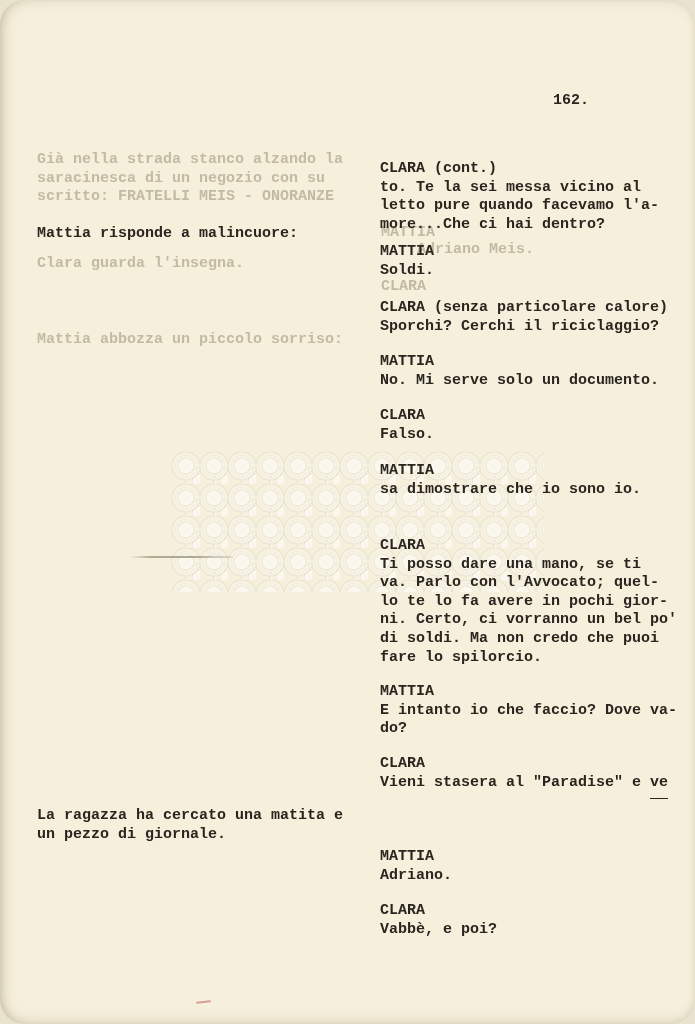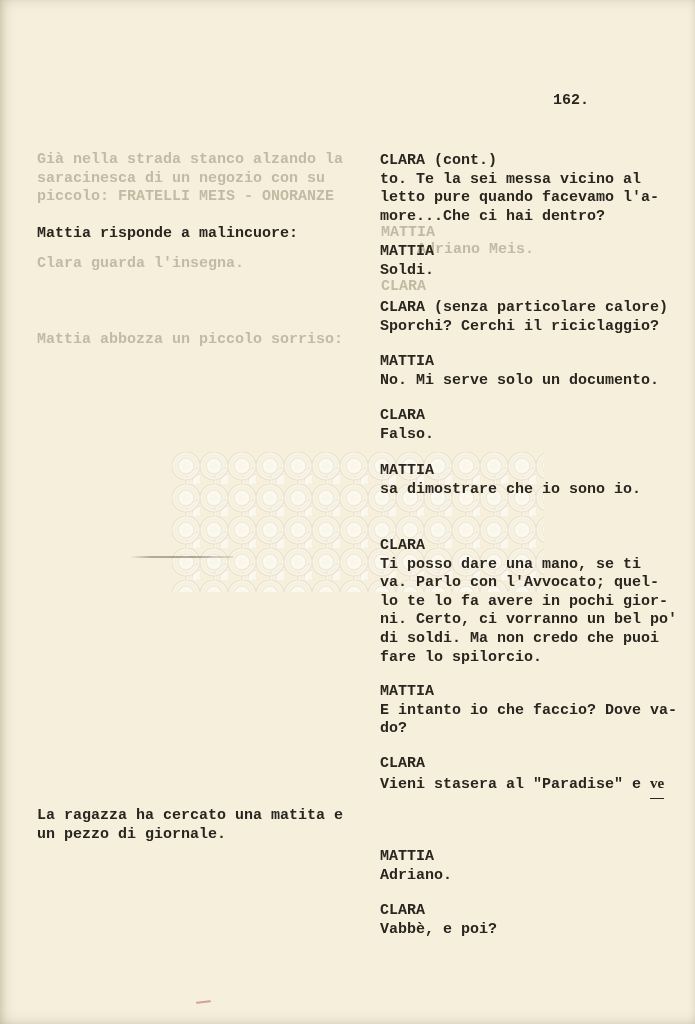--- a/index.html
+++ b/index.html
@@ -17,6 +17,7 @@
       inset -6px 0 10px -8px rgba(140,125,95,.30),
       inset 0 -10px 14px -10px rgba(140,125,95,.28),
       inset 0 10px 14px -10px rgba(140,125,95,.18);
+    border-radius: 25px;
   }
   .abs{position:absolute;}
   .line{white-space:pre;line-height:18.6px;}

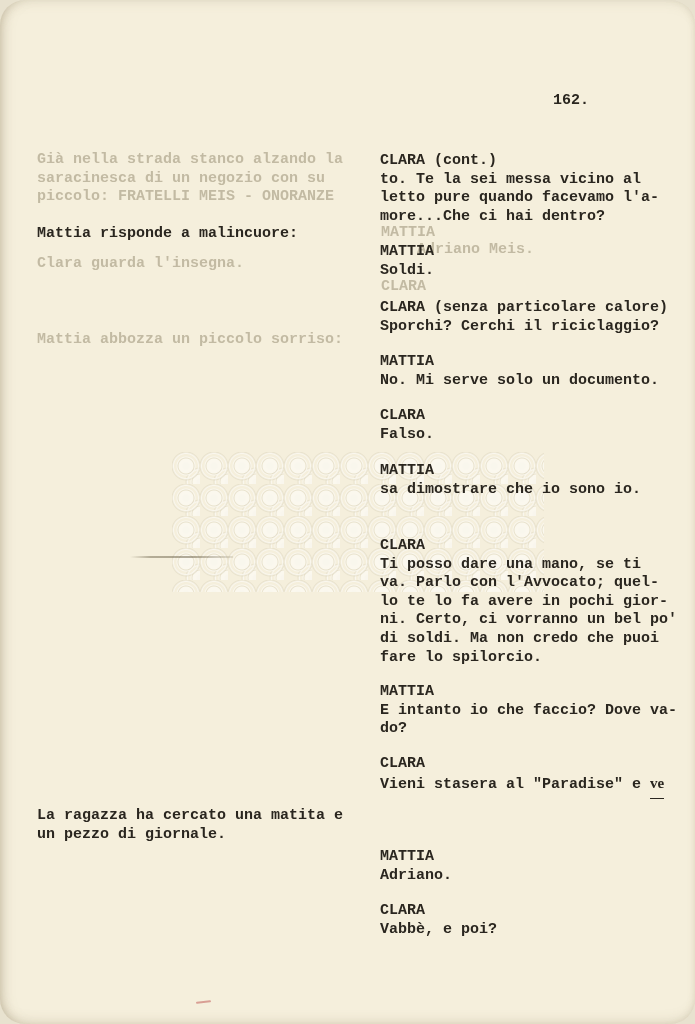--- a/index.html
+++ b/index.html
@@ -84,7 +84,7 @@
   <div class="pencil-line"></div>
   <div class="red-mark"></div>
 
-  <div class="block" style="top:152px">
+  <div class="block" style="top:160px">
     <div class="line cue">CLARA (cont.)</div>
     <div class="line">to. Te la sei messa vicino al</div>
     <div class="line">letto pure quando facevamo l'a-</div>

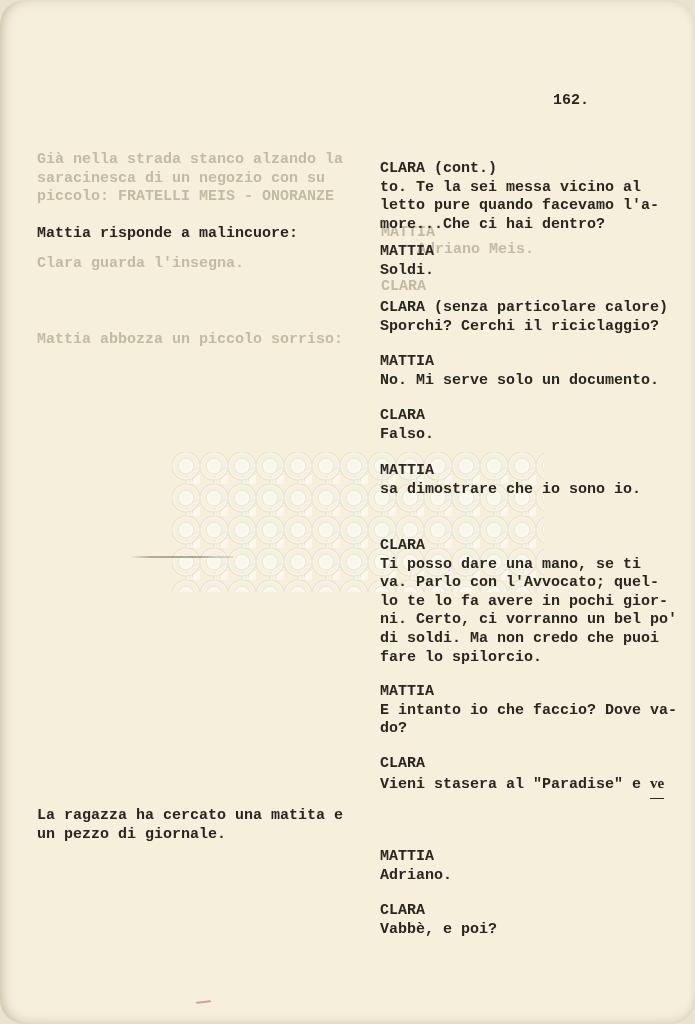--- a/index.html
+++ b/index.html
@@ -55,7 +55,7 @@
   <div class="abs leftcol ghost" style="top:151px">
     <div class="line">Già nella strada stanco alzando la</div>
     <div class="line">saracinesca di un negozio con su</div>
-    <div class="line">piccolo: FRATELLI MEIS - ONORANZE</div>
+    <div class="line">scritto: FRATELLI MEIS - ONORANZE</div>
   </div>
 
   <div class="abs leftcol" style="top:225px">

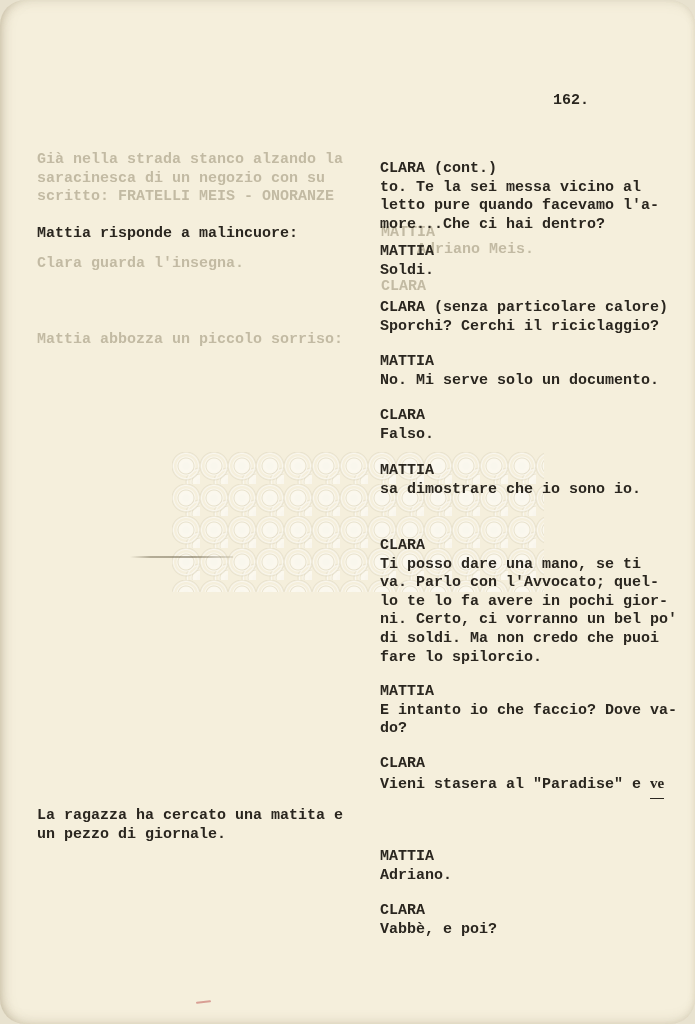--- a/index.html
+++ b/index.html
@@ -24,7 +24,7 @@
   .block{position:absolute;left:380px;}
   .leftcol{left:37px;}
   .ghost{color:rgba(132,123,94,.45);}
-  .u{border-bottom:1.6px solid currentColor;padding-bottom:7px;font-family:Liberation Serif, serif;}
+  .u{border-bottom:1.6px solid currentColor;padding-bottom:7px;}
   .pagenum{position:absolute;left:553px;top:93px;line-height:16px;}
   .watermark{
     position:absolute;left:172px;top:452px;width:372px;height:140px;

